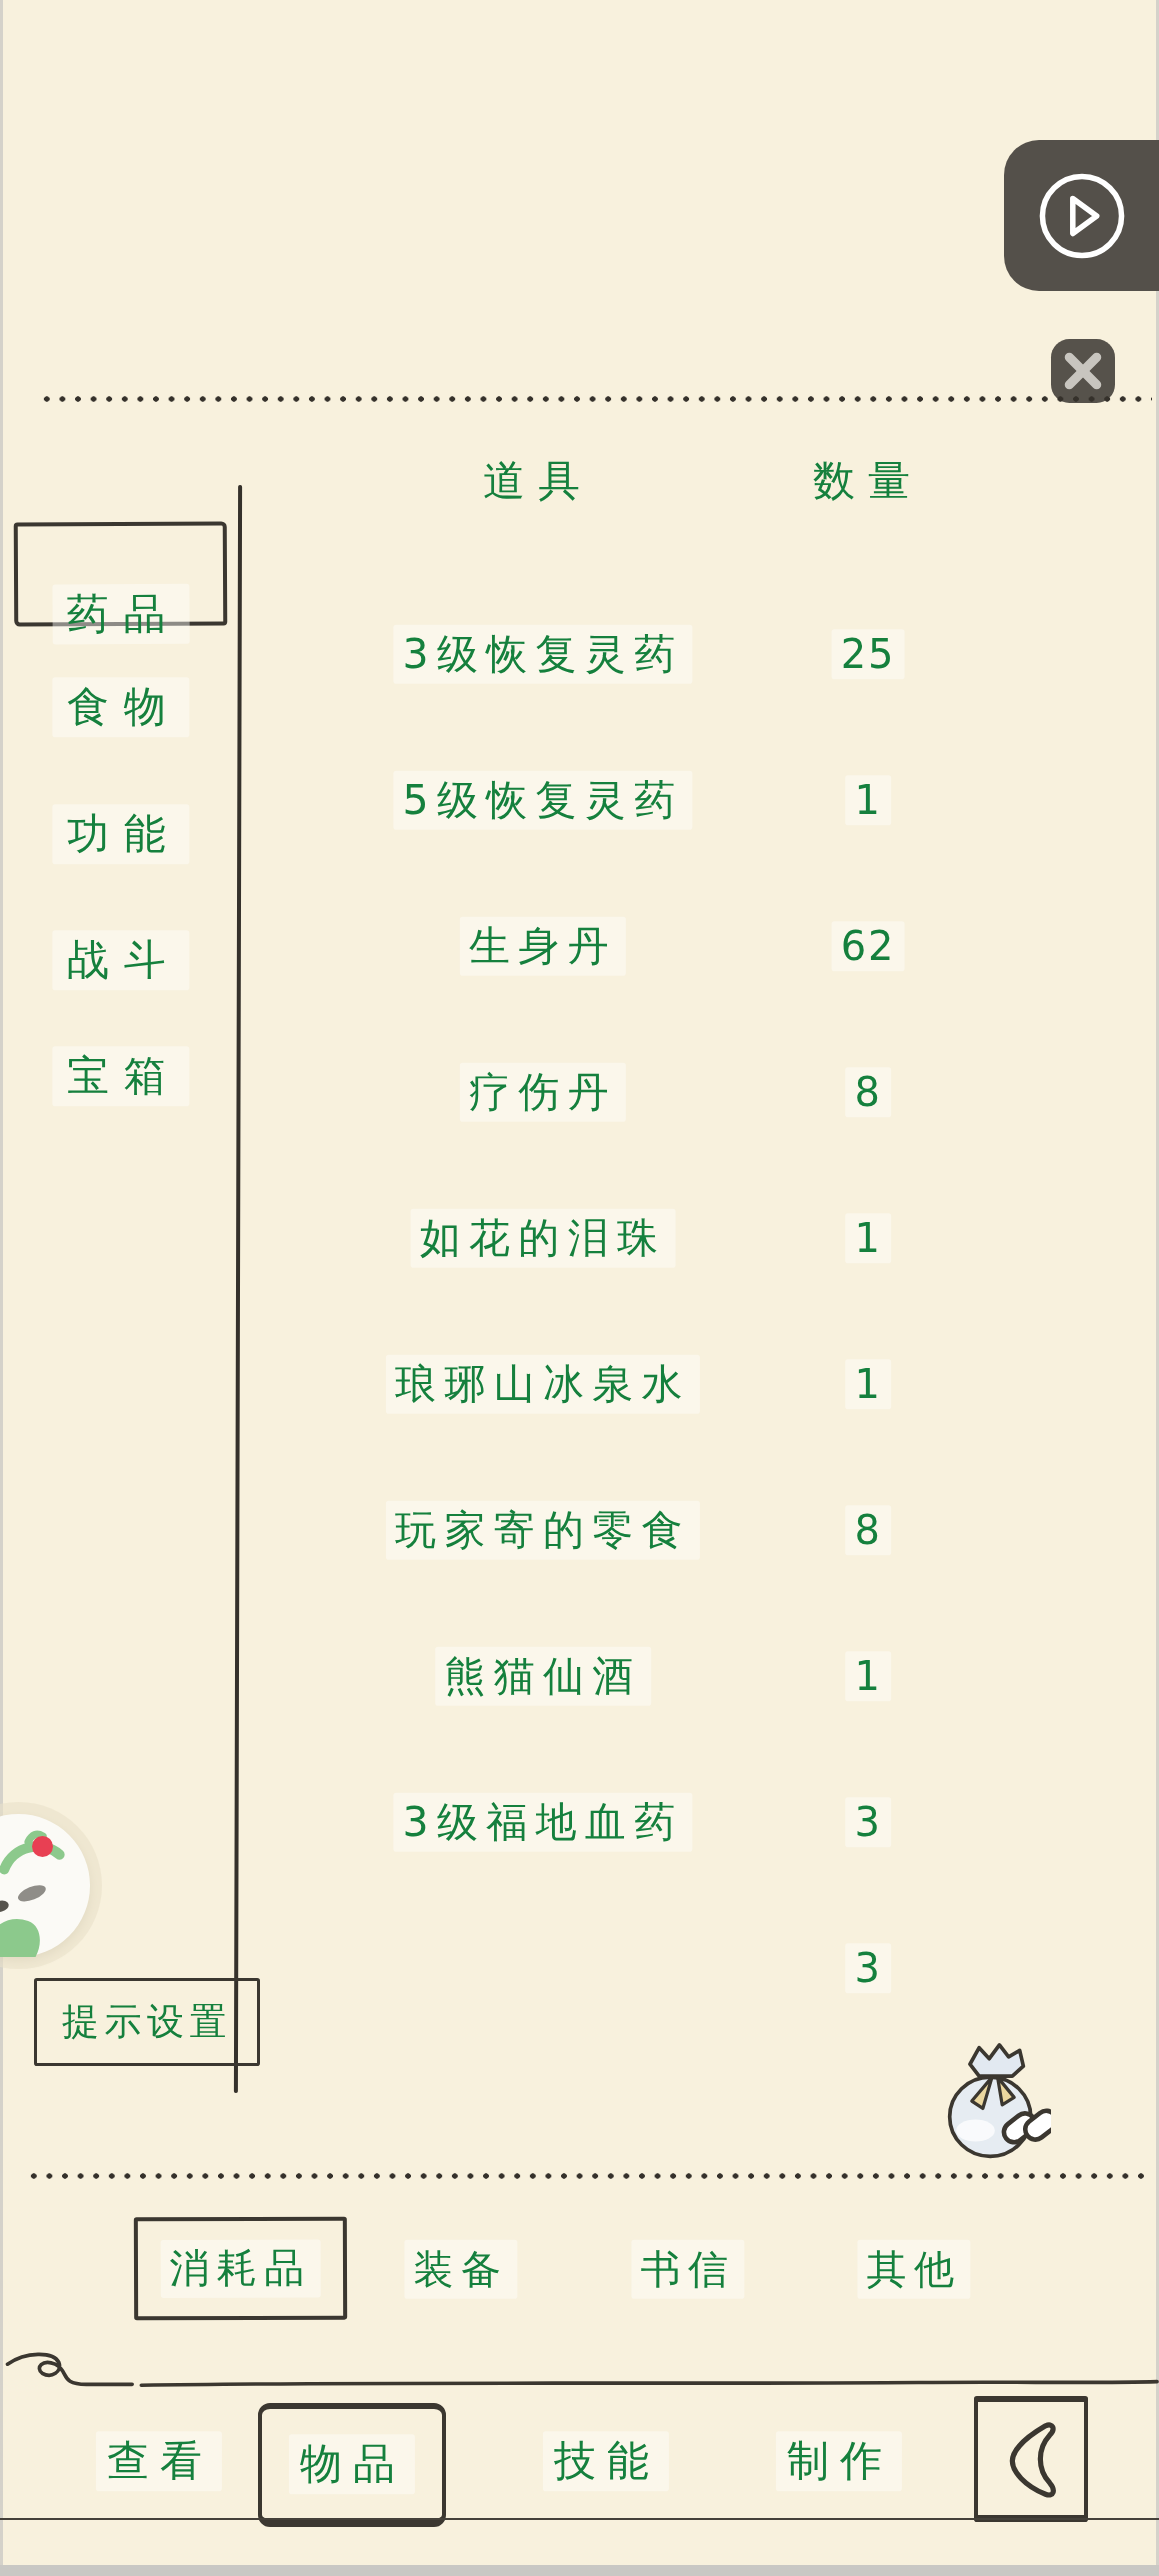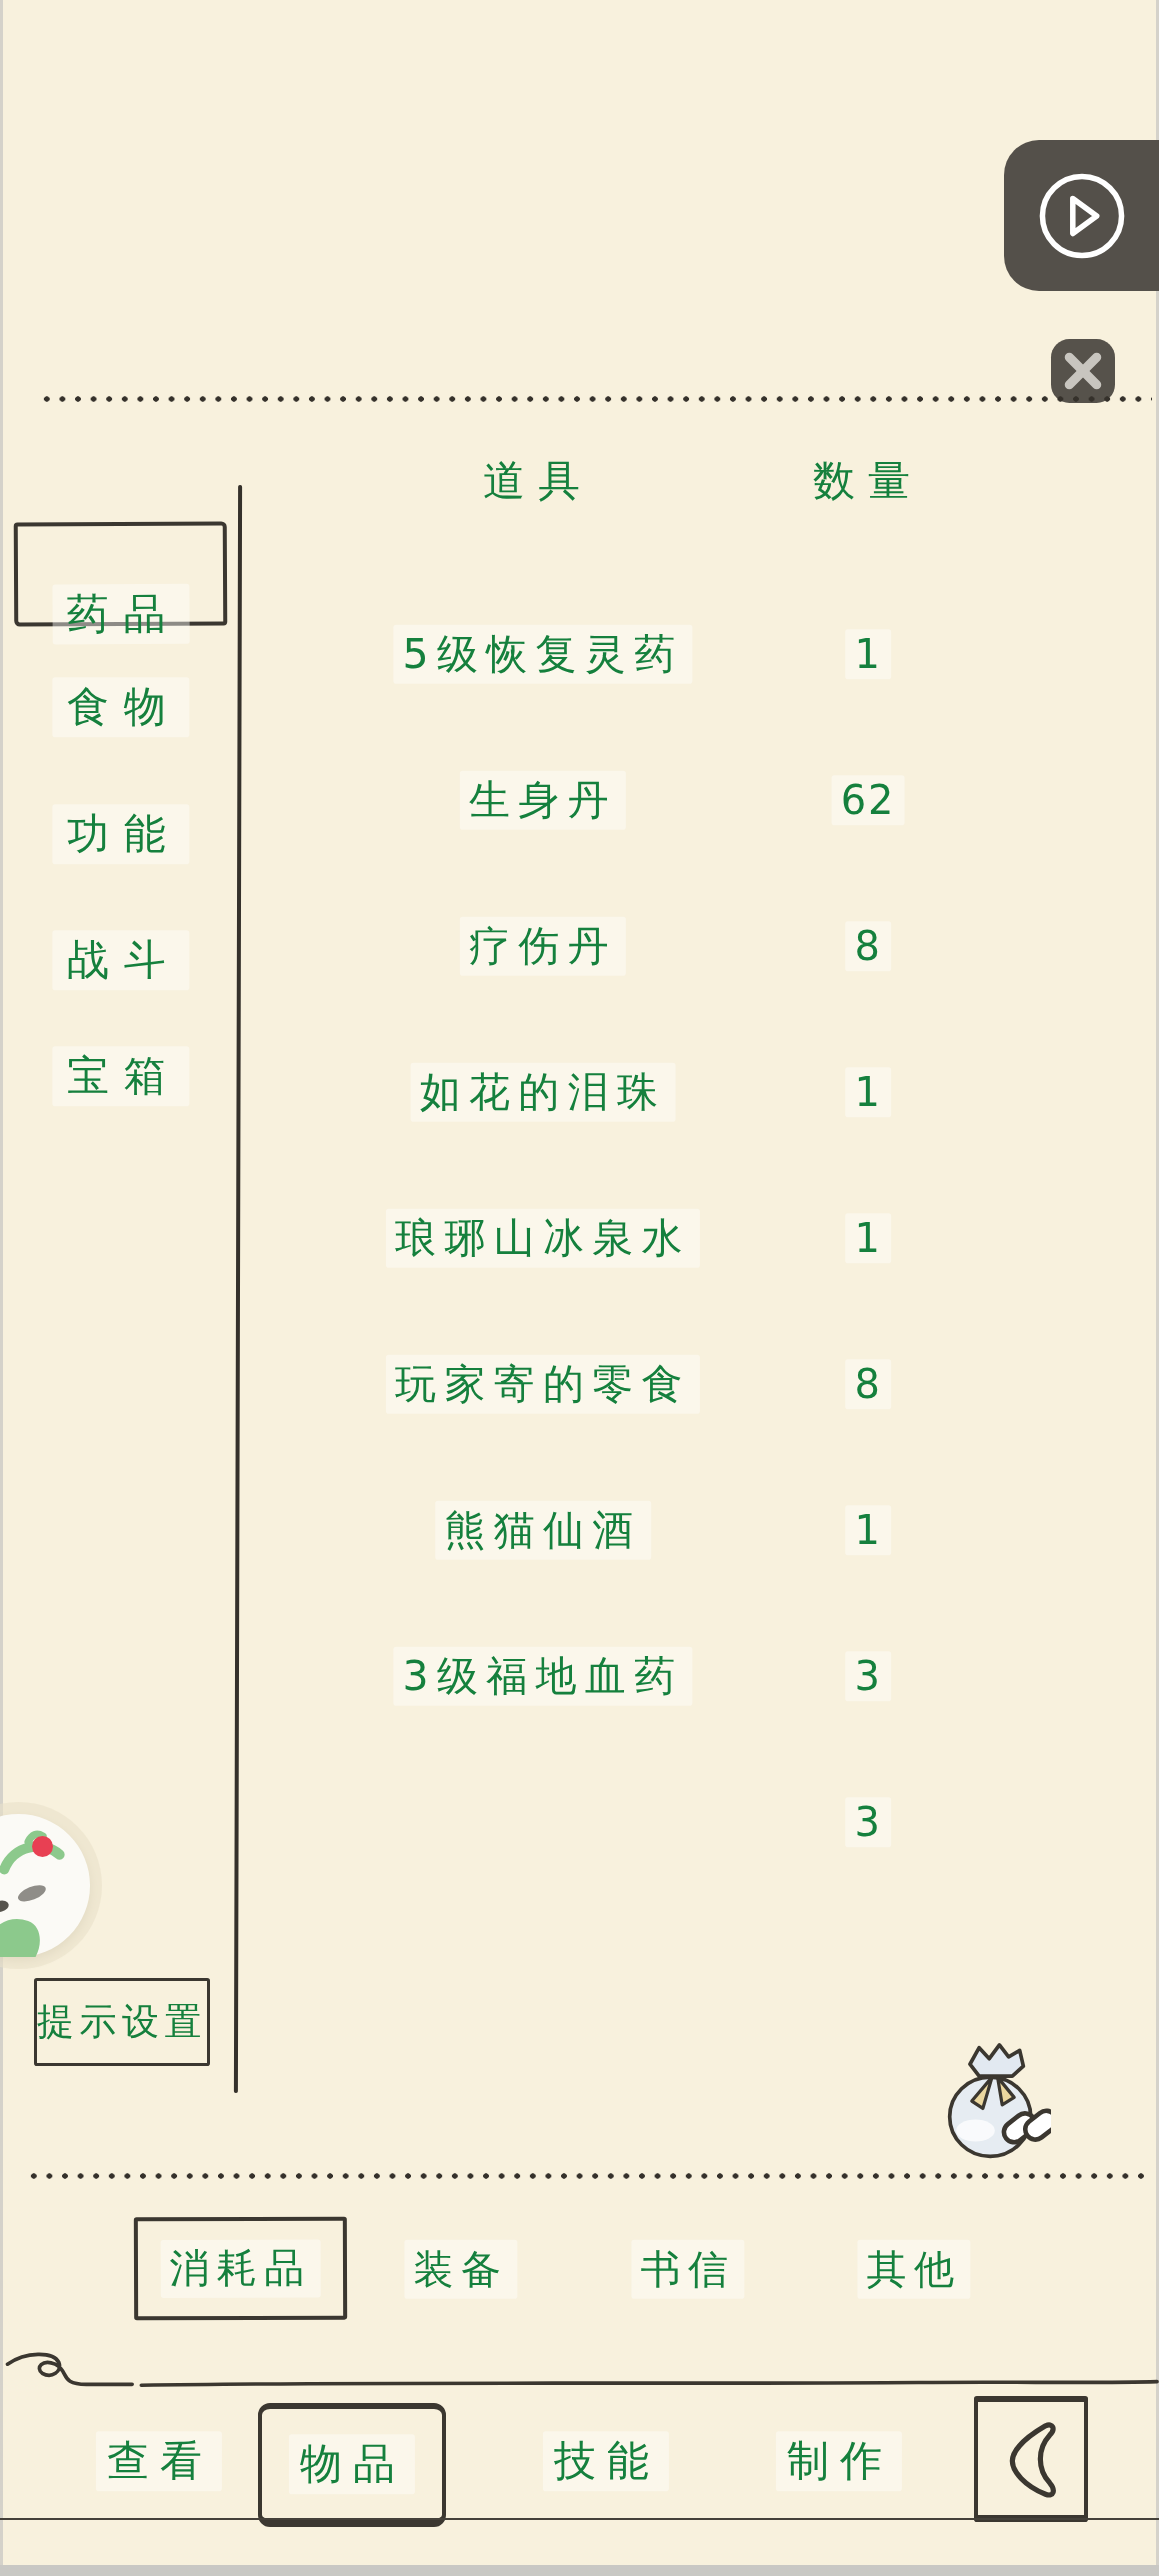--- a/index.html
+++ b/index.html
@@ -149,6 +149,10 @@
   <div class="center-abs side-item txt hl" style="left:121px;top:1076px;">宝箱</div>
 
   <div class="list">
+    <div class="row">
+      <span class="name hl">3级恢复灵药</span>
+      <span class="qty hl">25</span>
+    </div>
     <div class="row">
       <span class="name hl">5级恢复灵药</span>
       <span class="qty hl">1</span>

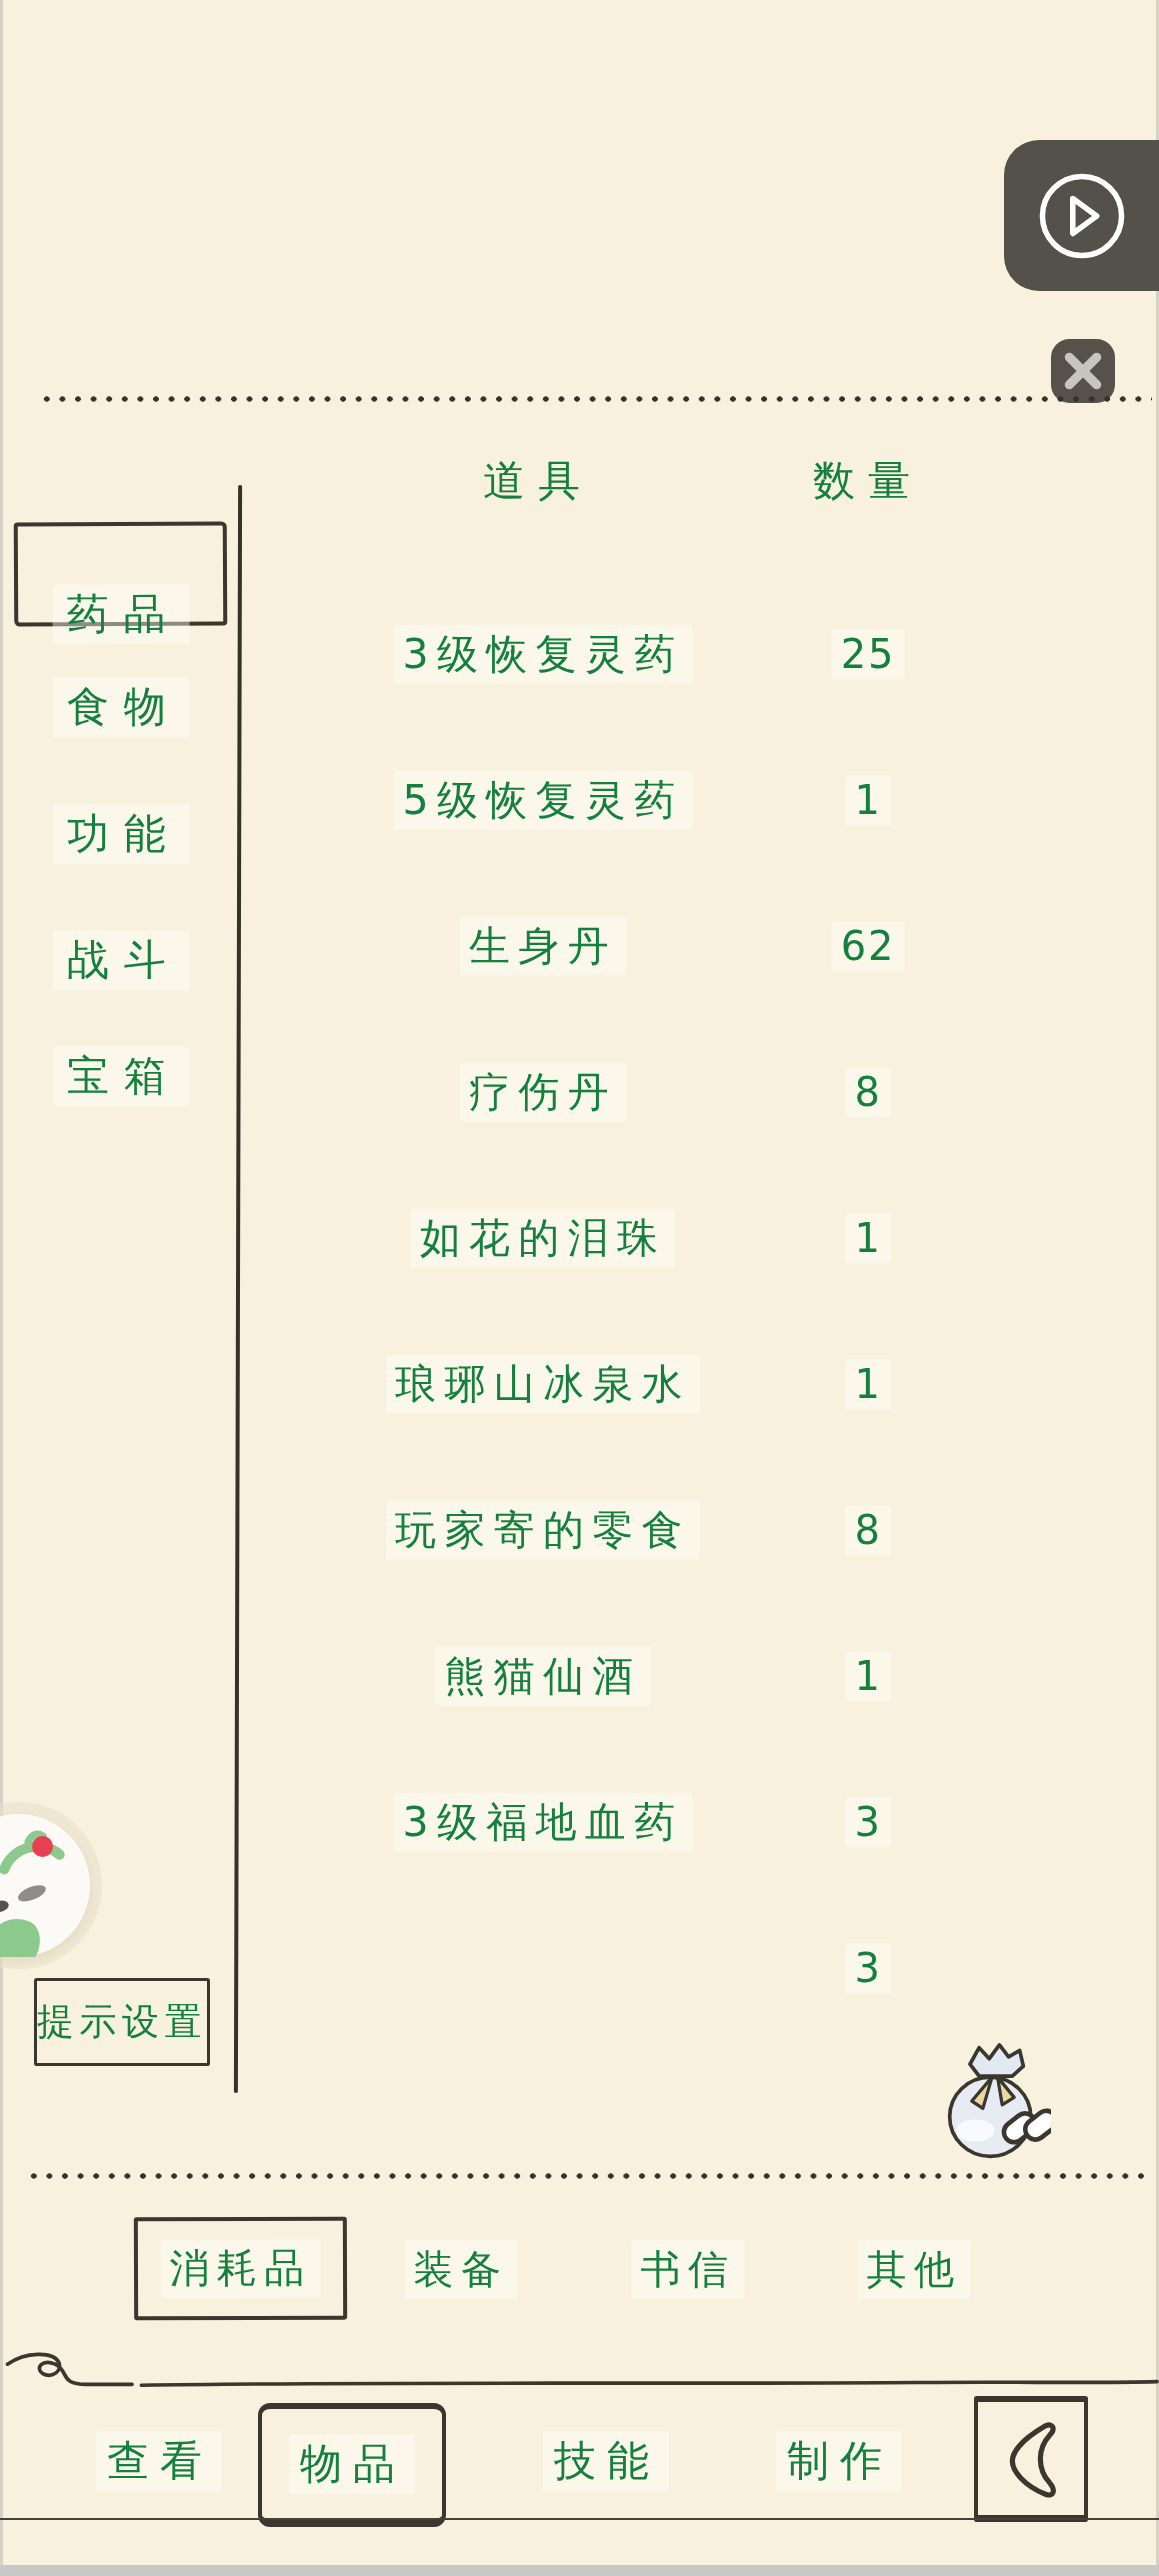--- a/index.html
+++ b/index.html
@@ -62,7 +62,7 @@
 
   
   .tip-btn{
-    position:absolute;left:34px;top:1978px;width:176px;height:88px;
+    position:absolute;left:34px;top:1978px;width:226px;height:88px;
     border:3.7px solid #3b3730;border-radius:2.8px;box-sizing:border-box;
   }
   .tip-btn .txt{position:absolute;left:50%;top:50%;transform:translate(-50%,-50%);

